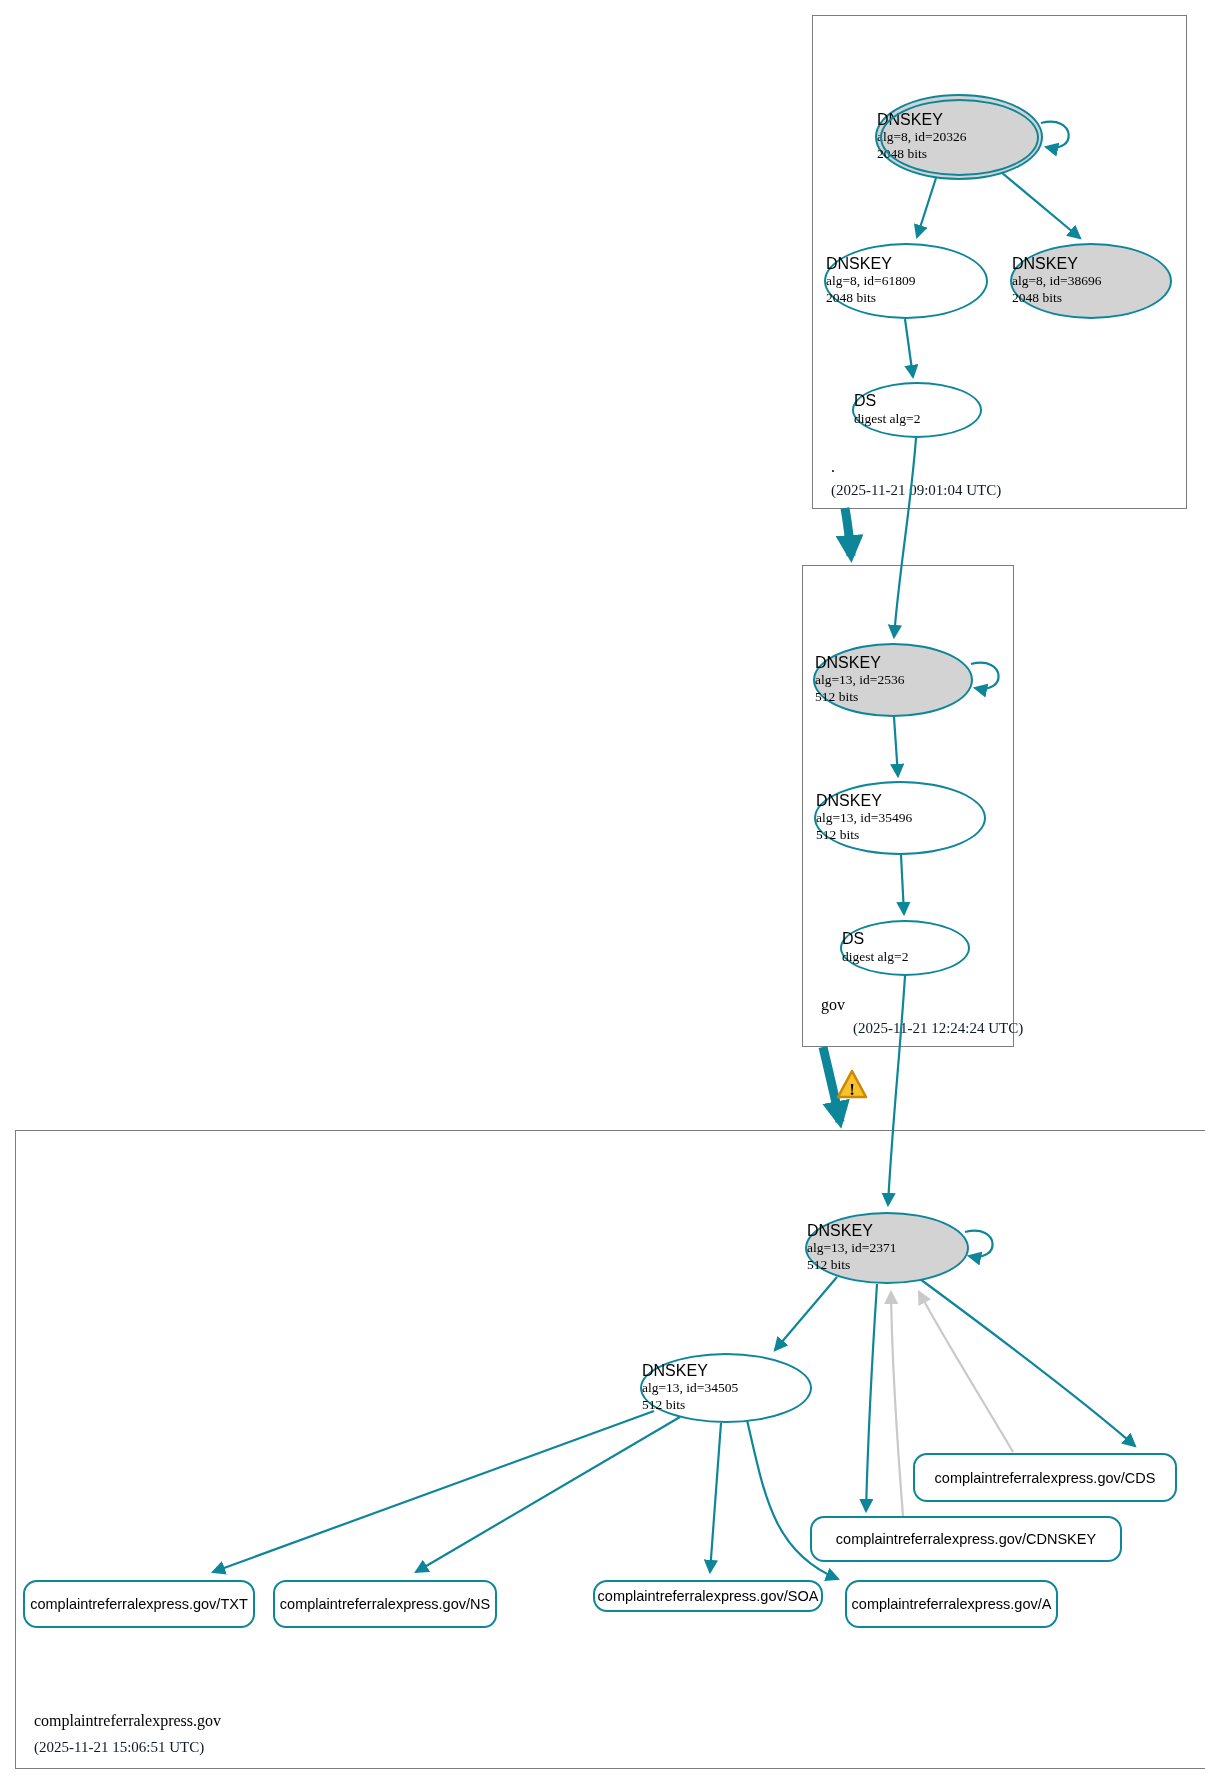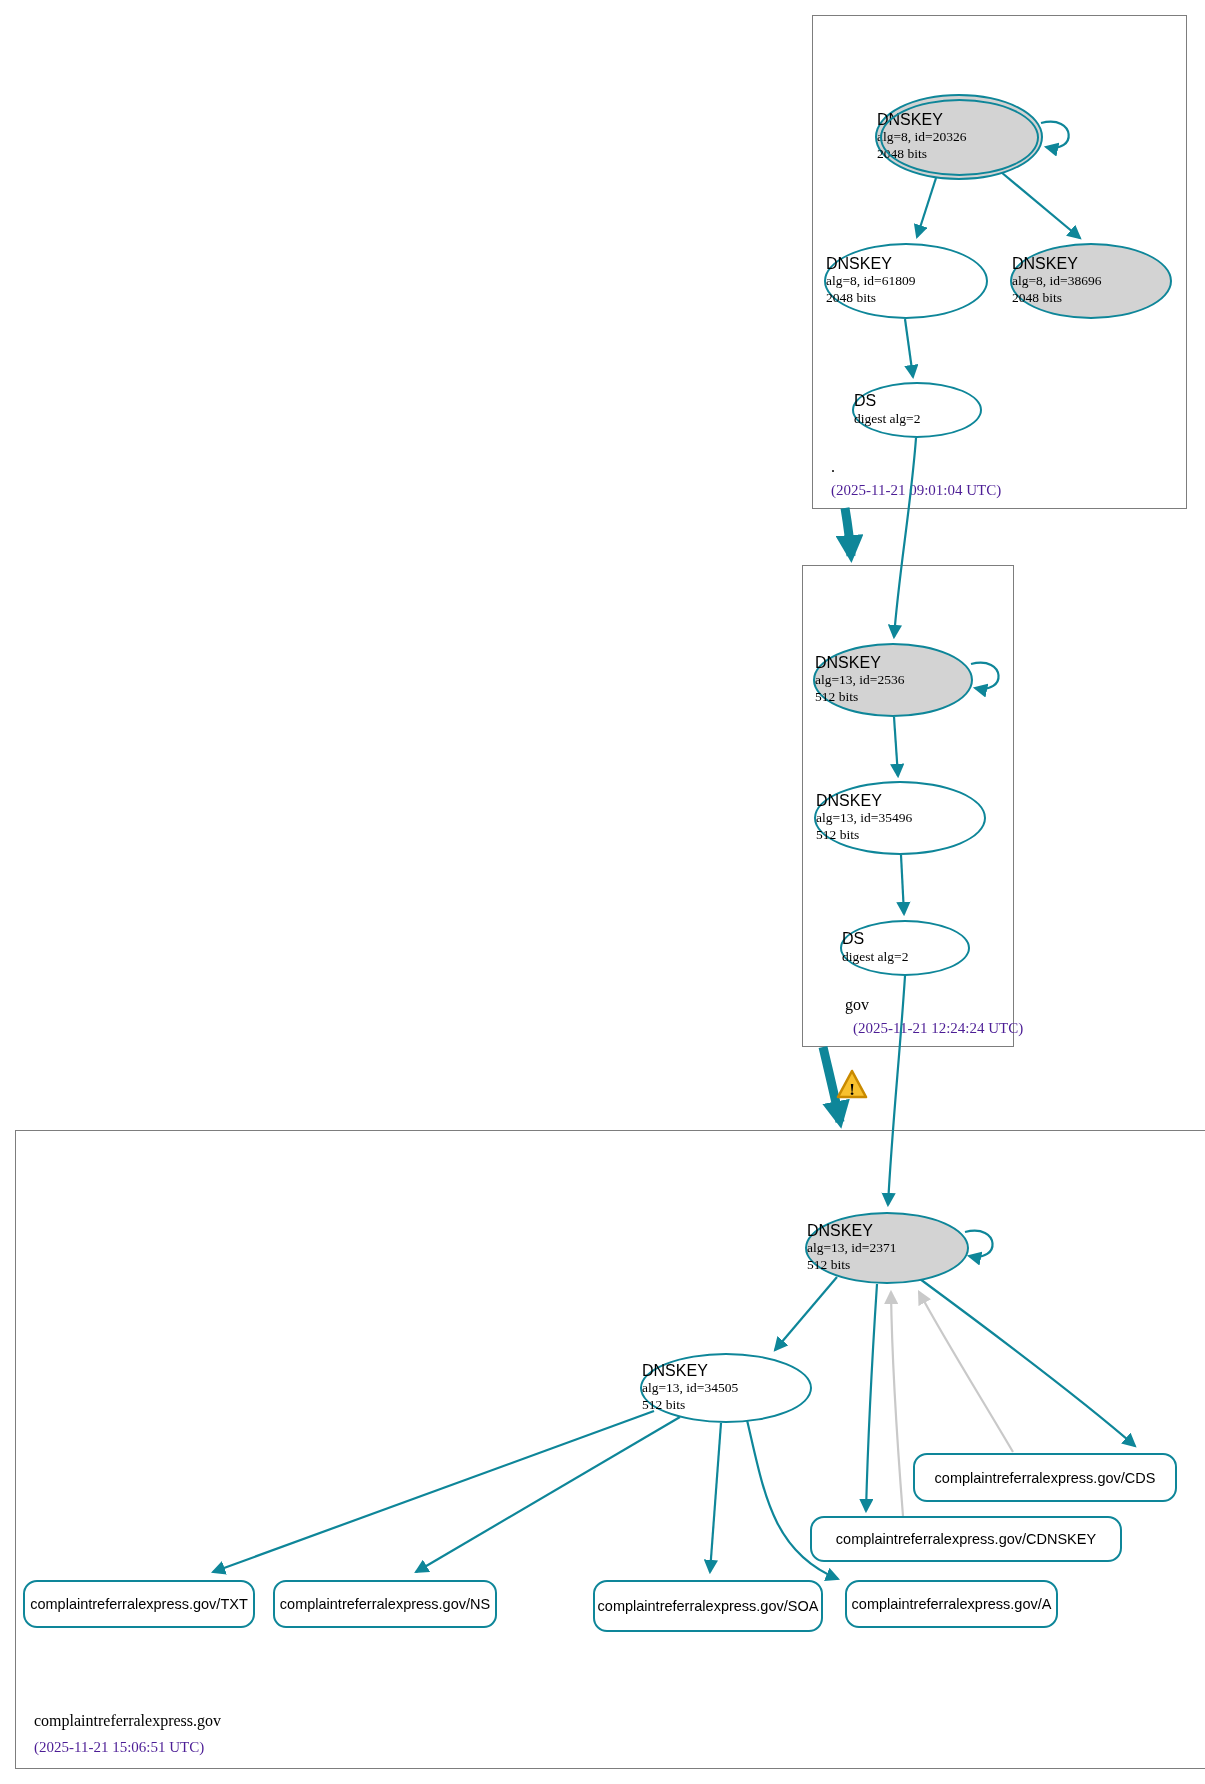--- a/index.html
+++ b/index.html
@@ -13,7 +13,7 @@
           font-family:"Liberation Sans",sans-serif;}
   .zonebox{position:absolute;border:1px solid var(--boxborder);background:transparent;}
   .zlabel{position:absolute;left:18px;font:16px "Liberation Serif",serif;color:#000;white-space:nowrap;}
-  .ztime{position:absolute;left:18px;font:15px "Liberation Serif",serif;color:#4c1d95;white-space:nowrap;}
+  .ztime{position:absolute;left:18px;font:15px "Liberation Serif",serif;color:#0f172a;white-space:nowrap;}
   svg.overlay{position:absolute;left:0;top:0;z-index:2;}
   .node{position:absolute;z-index:3;display:flex;flex-direction:column;align-items:flex-start;justify-content:center;
         text-align:center;background:#fff;border:2.4px solid var(--teal);box-sizing:border-box;}

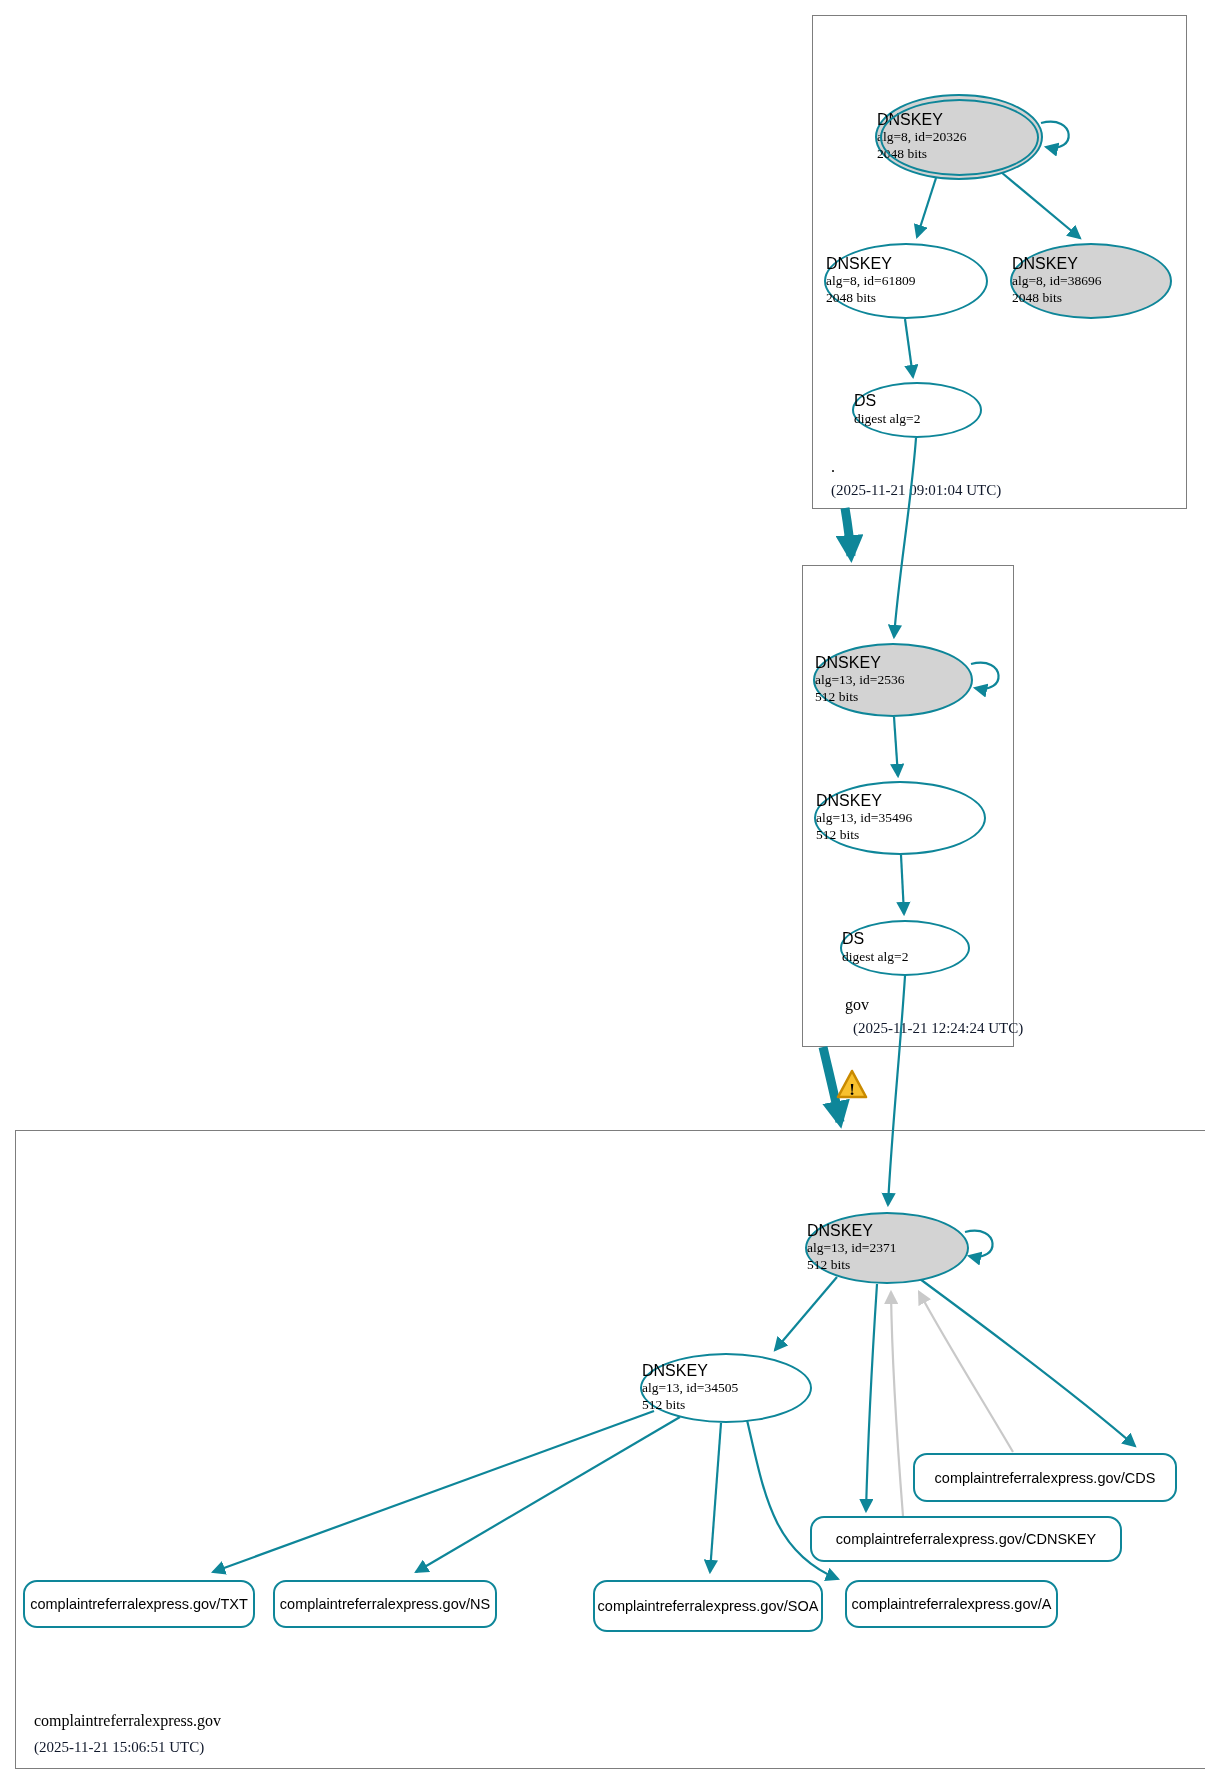--- a/index.html
+++ b/index.html
@@ -36,7 +36,7 @@
     <div class="ztime" style="bottom:9px;">(2025-11-21 09:01:04 UTC)</div>
   </div>
   <div class="zonebox" style="left:802px;top:565px;width:210px;height:480px;">
-    <div class="zlabel" style="bottom:32px;margin-left:24px;">gov</div>
+    <div class="zlabel" style="bottom:32px;">gov</div>
     <div class="ztime" style="bottom:9px;margin-left:32px;">(2025-11-21 12:24:24 UTC)</div>
   </div>
   <div class="zonebox" style="left:15px;top:1130px;width:1175px;height:637px;padding-left:36px;">

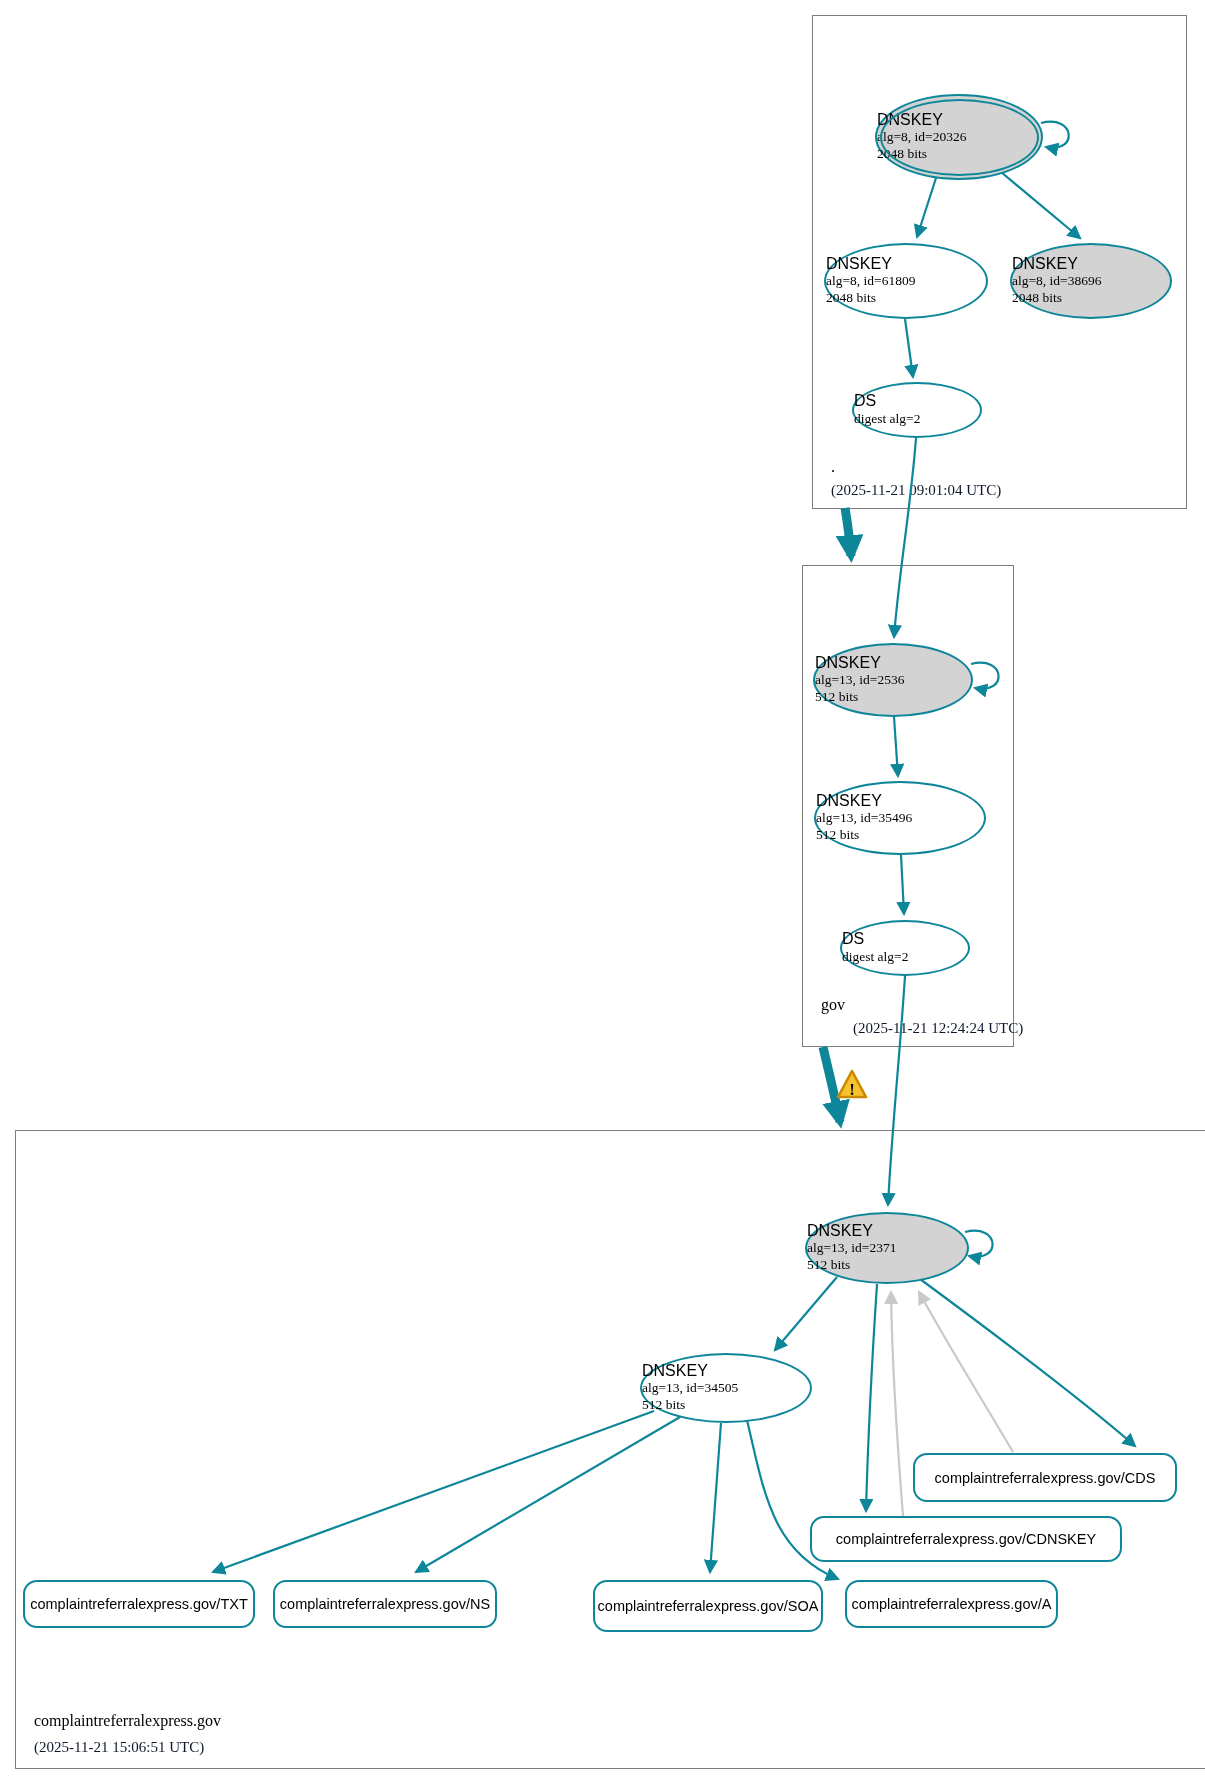--- a/index.html
+++ b/index.html
@@ -139,7 +139,7 @@
 
   <div class="rrset" style="left:23px;top:1580px;width:232px;height:48px;">complaintreferralexpress.gov/TXT</div>
   <div class="rrset" style="left:273px;top:1580px;width:224px;height:48px;border-radius:13px;">complaintreferralexpress.gov/NS</div>
-  <div class="rrset" style="left:593px;top:1580px;width:230px;height:52px;">complaintreferralexpress.gov/SOA</div>
+  <div class="rrset" style="left:593px;top:1580px;width:230px;height:32px;">complaintreferralexpress.gov/SOA</div>
   <div class="rrset" style="left:845px;top:1580px;width:213px;height:48px;">complaintreferralexpress.gov/A</div>
   <div class="rrset" style="left:810px;top:1516px;width:312px;height:46px;">complaintreferralexpress.gov/CDNSKEY</div>
   <div class="rrset" style="left:913px;top:1453px;width:264px;height:49px;">complaintreferralexpress.gov/CDS</div>

